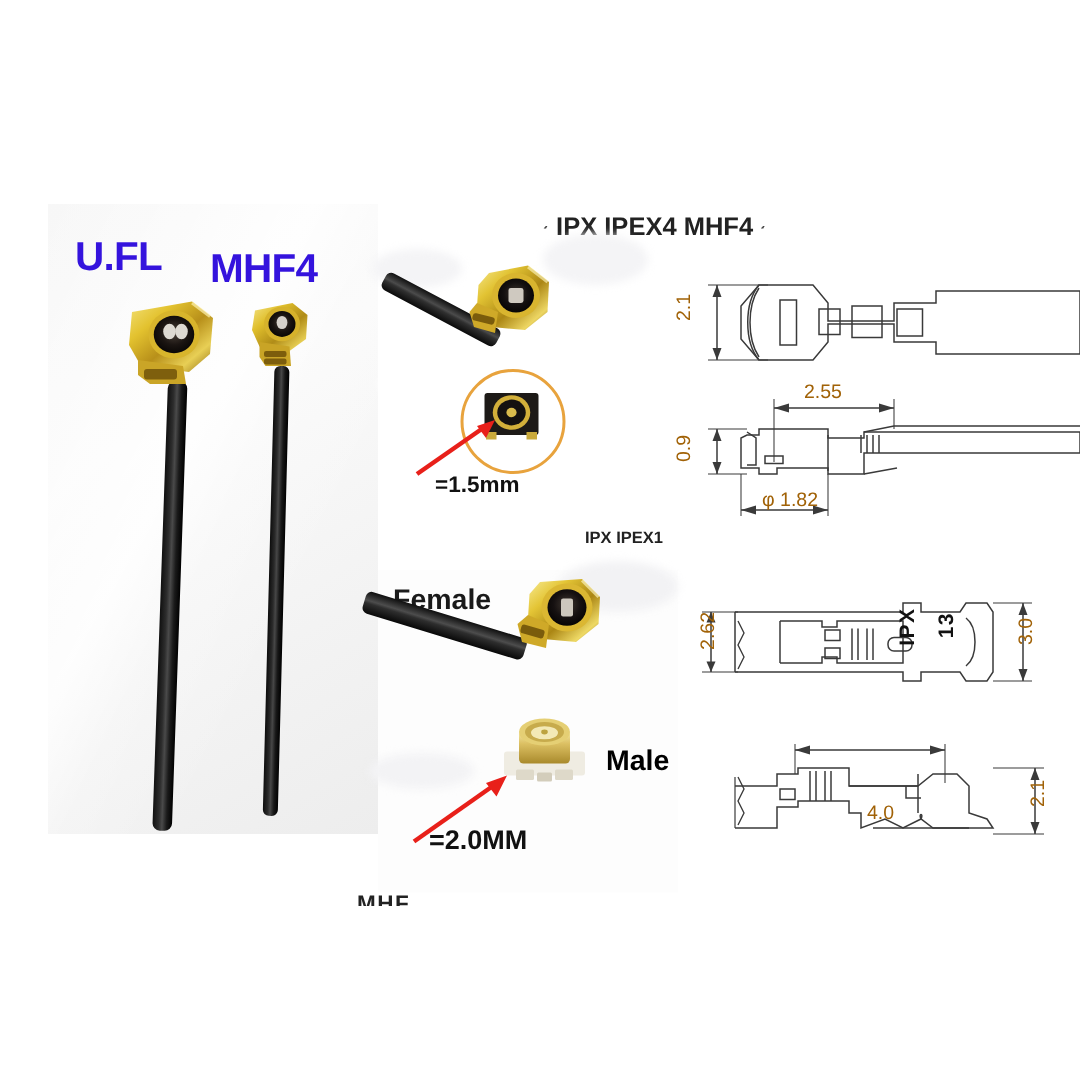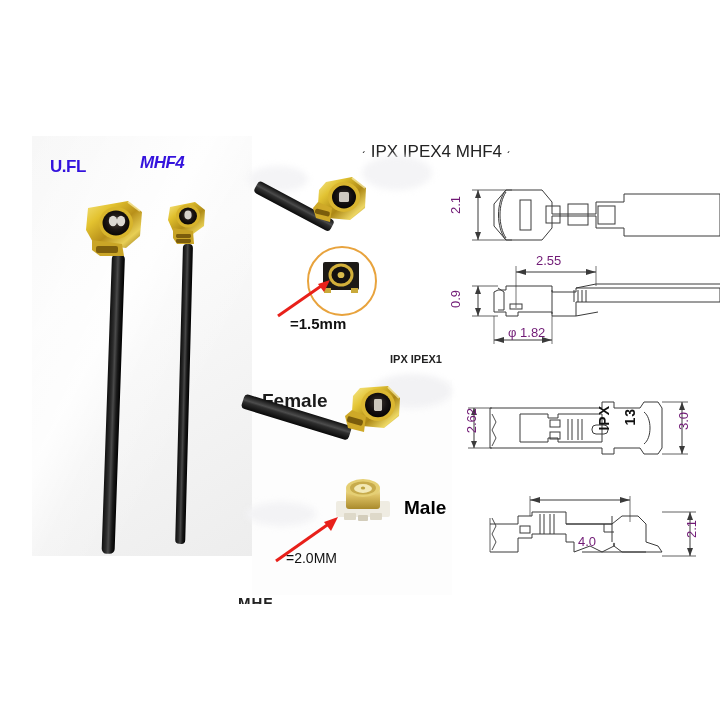--- a/index.html
+++ b/index.html
@@ -110,7 +110,7 @@
   
   .head-ipex4{
     position:absolute;left:362px;top:139px;
-    font-size:17px;font-weight:normal;color:#222;white-space:nowrap;
+    font-size:17px;font-weight:bold;color:#222;white-space:nowrap;
   }
   .head-ipex1{
     position:absolute;left:390px;top:353px;

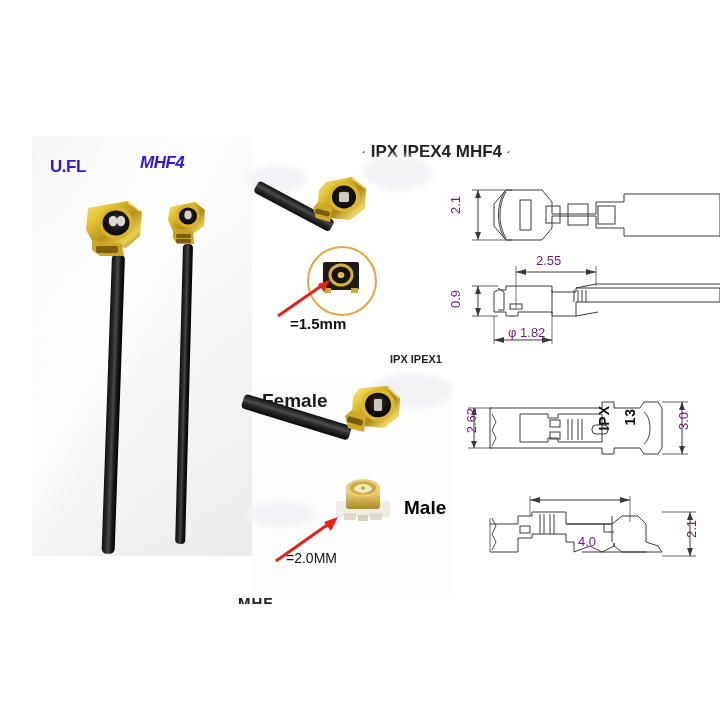--- a/index.html
+++ b/index.html
@@ -24,7 +24,7 @@
   }
   .lbl-ufl,.lbl-mhf4{
     position:absolute;
-    font-size:17px;font-weight:bold;
+    font-size:27px;font-weight:bold;
     color:#3413dd;
     letter-spacing:-0.5px;
     line-height:1;

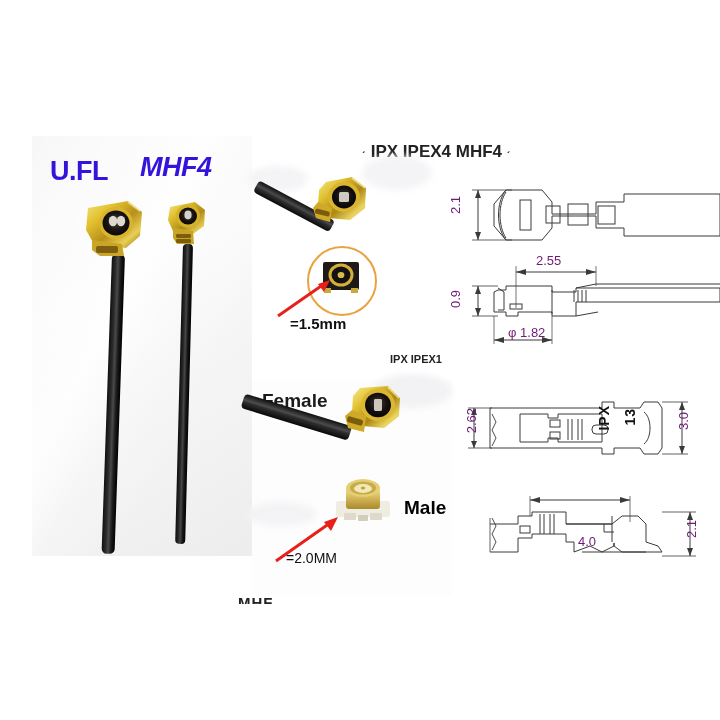--- a/index.html
+++ b/index.html
@@ -31,7 +31,7 @@
     white-space:nowrap;
   }
   .lbl-ufl{left:18px;top:22px;}
-  .lbl-mhf4{left:108px;top:18px;font-style:italic;}
+  .lbl-mhf4{left:108px;top:30px;}
 
   
   .conn-ufl{position:absolute;left:50px;top:60px;width:64px;height:64px;}

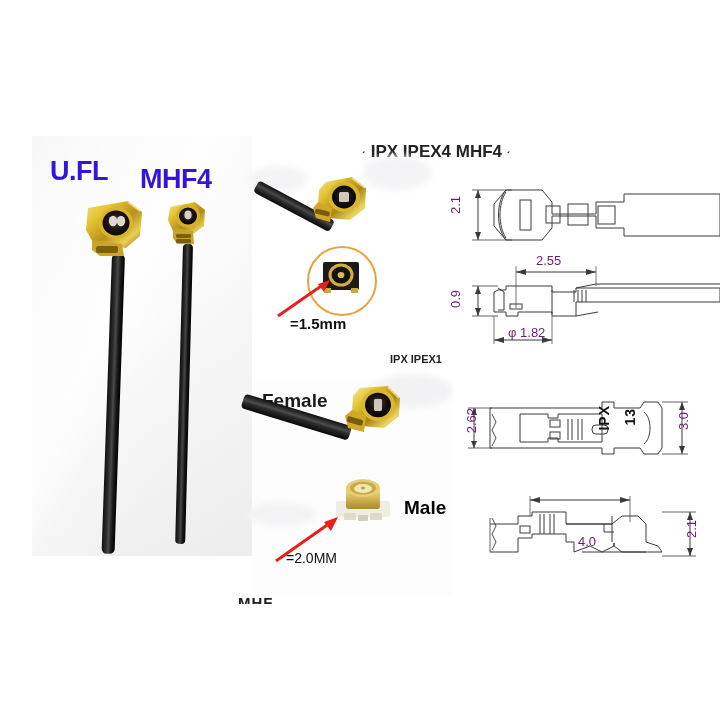--- a/index.html
+++ b/index.html
@@ -121,7 +121,7 @@
   
   .draw{position:absolute;}
   .dim-txt{
-    position:absolute;font-size:13px;color:#701a75;
+    position:absolute;font-size:13px;color:#a16207;
     font-family:"Liberation Sans", sans-serif;white-space:nowrap;
   }
   .dim-vert{

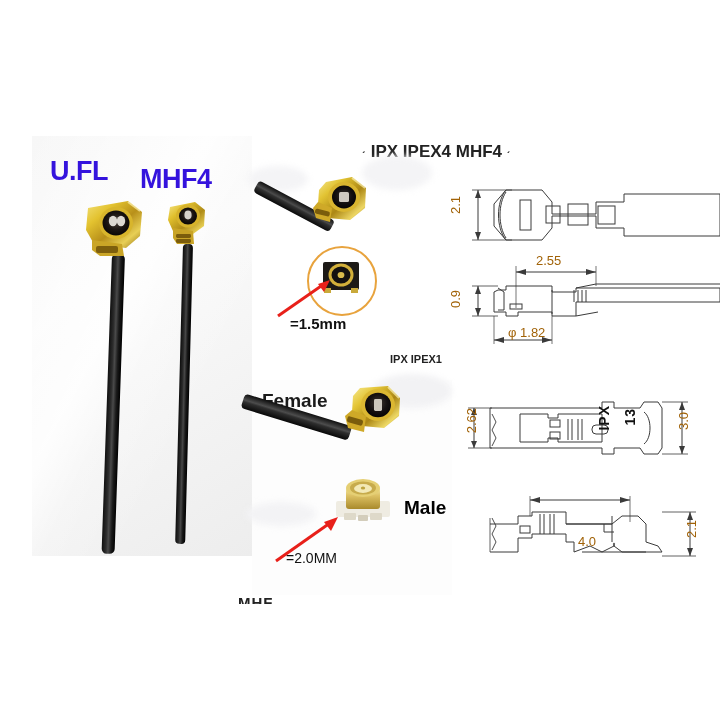--- a/index.html
+++ b/index.html
@@ -99,7 +99,7 @@
   }
   .note-2-0{
     position:absolute;left:34px;top:170px;
-    font-size:14px;font-weight:normal;color:#111;white-space:nowrap;text-align:right;
+    font-size:18px;font-weight:bold;color:#111;white-space:nowrap;text-align:right;
   }
   .cut-text{
     position:absolute;left:238px;top:595px;

